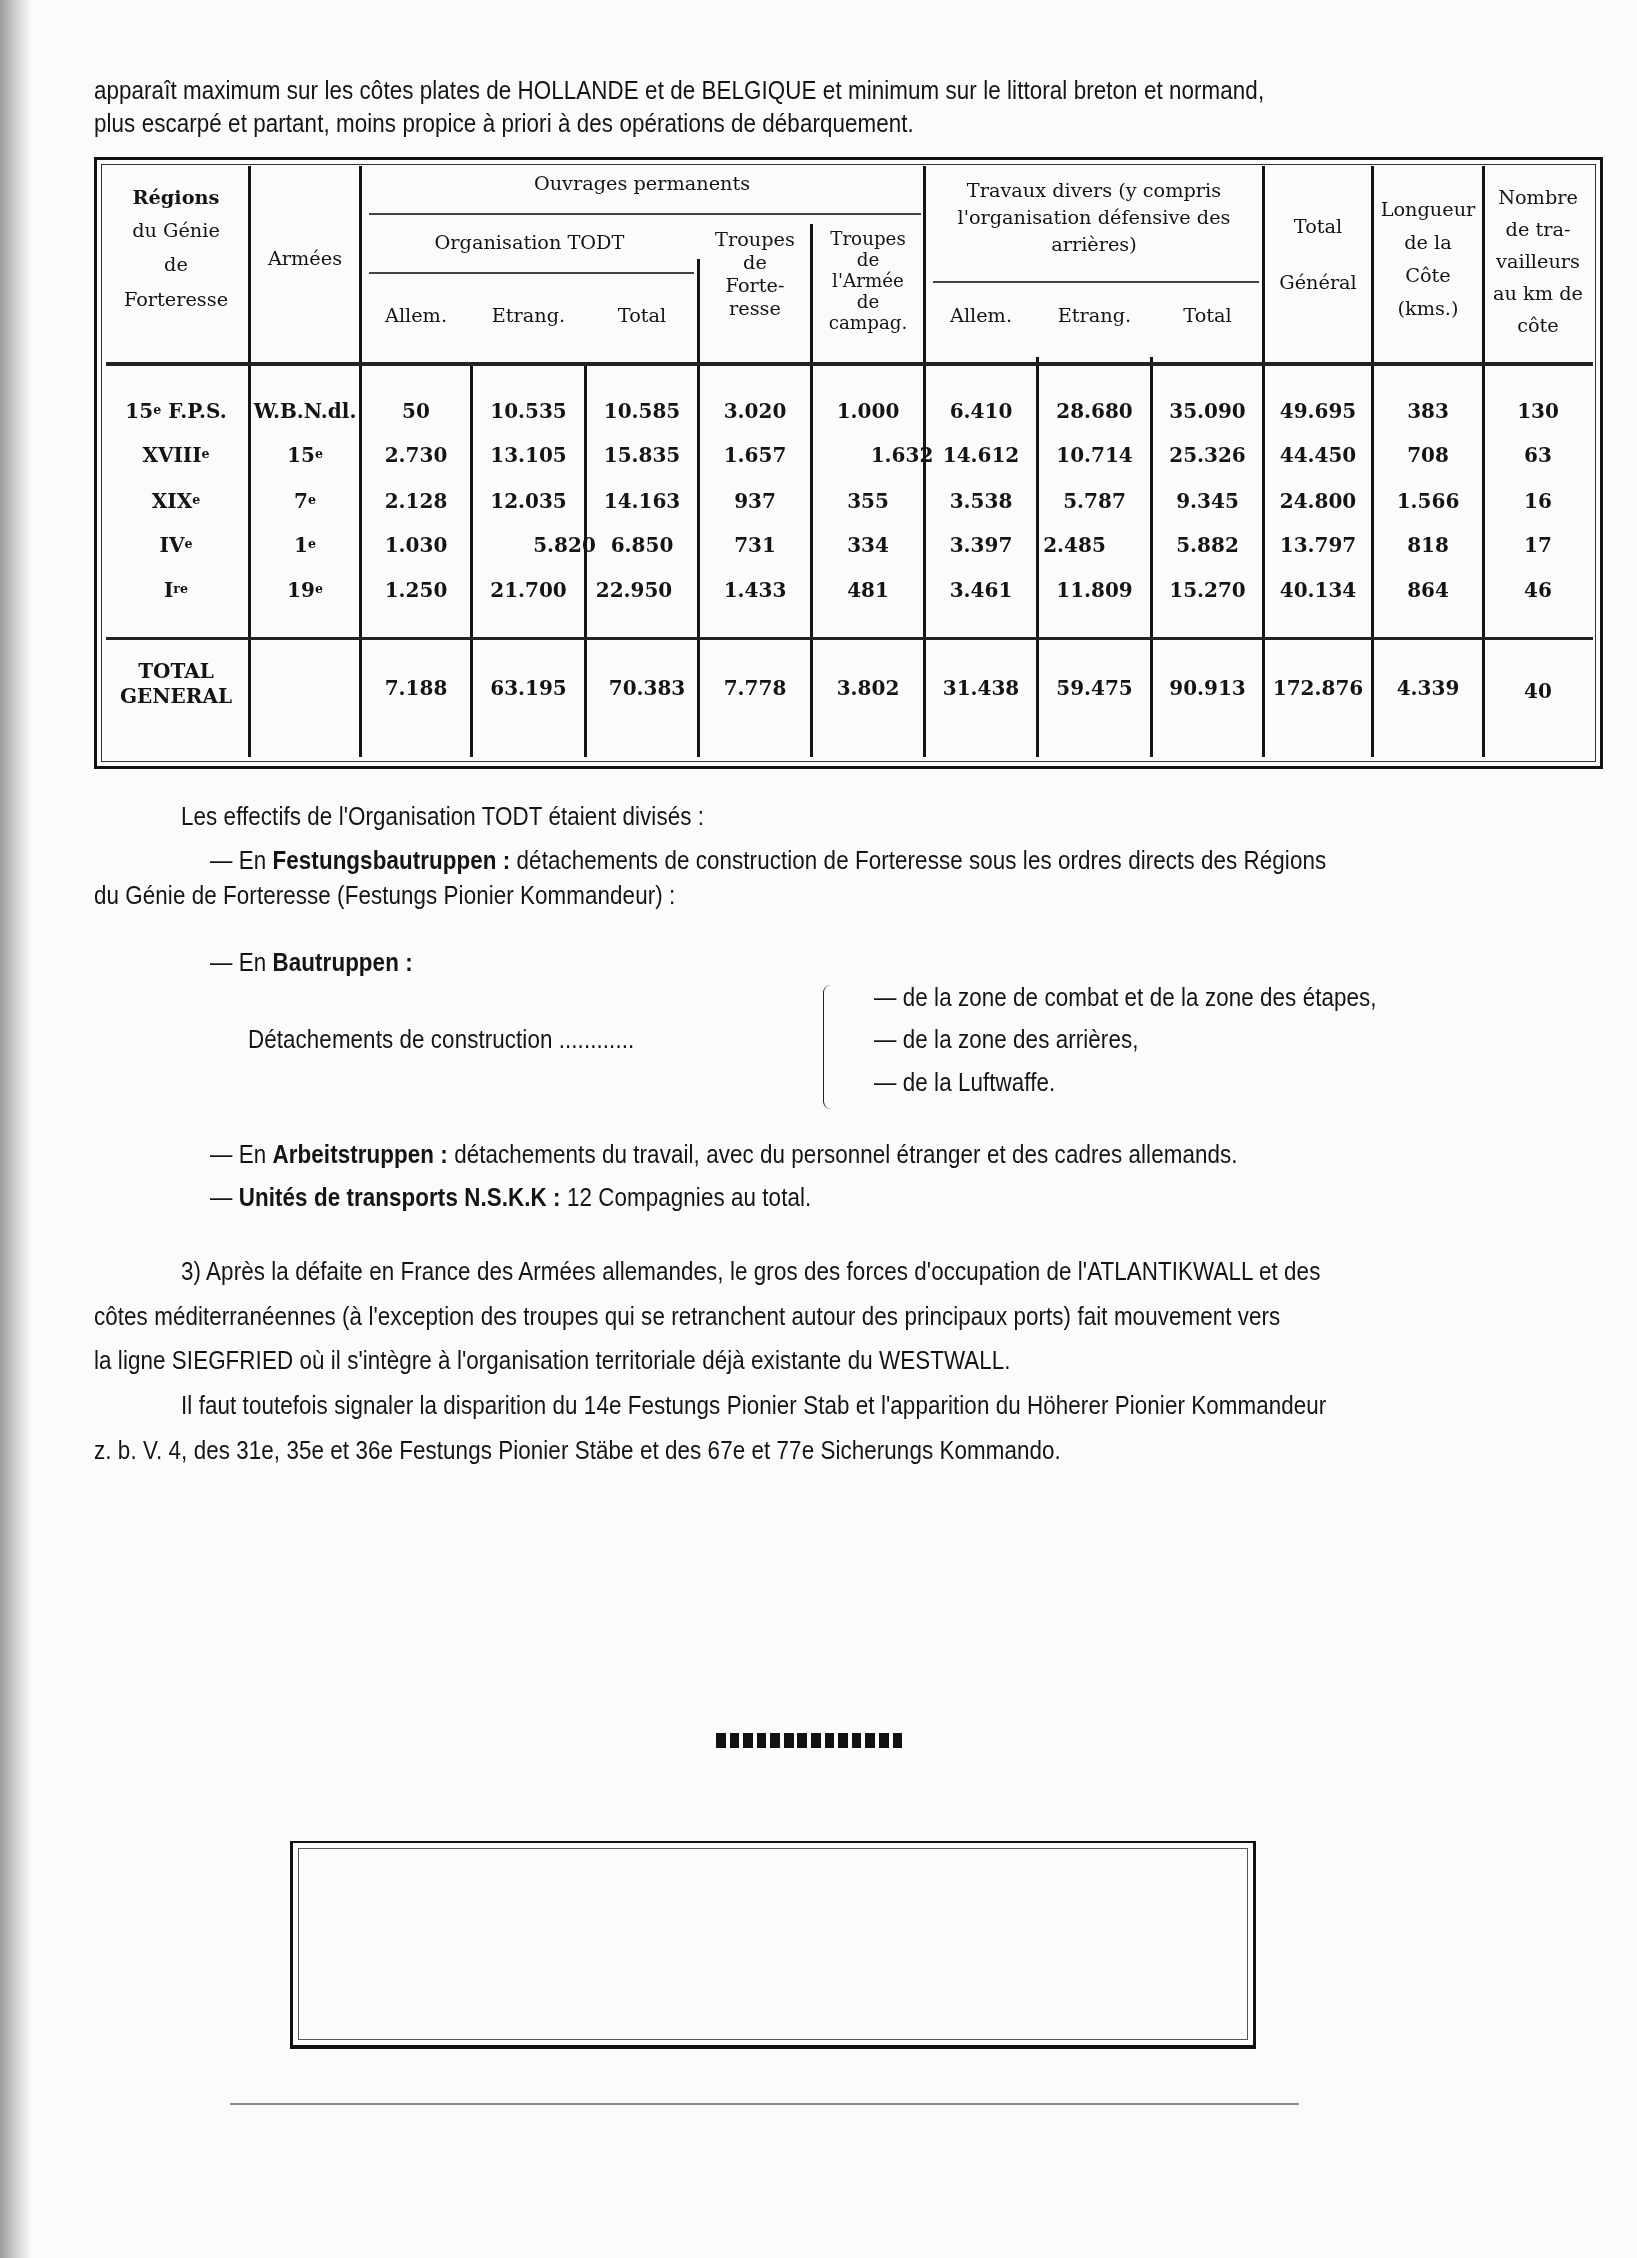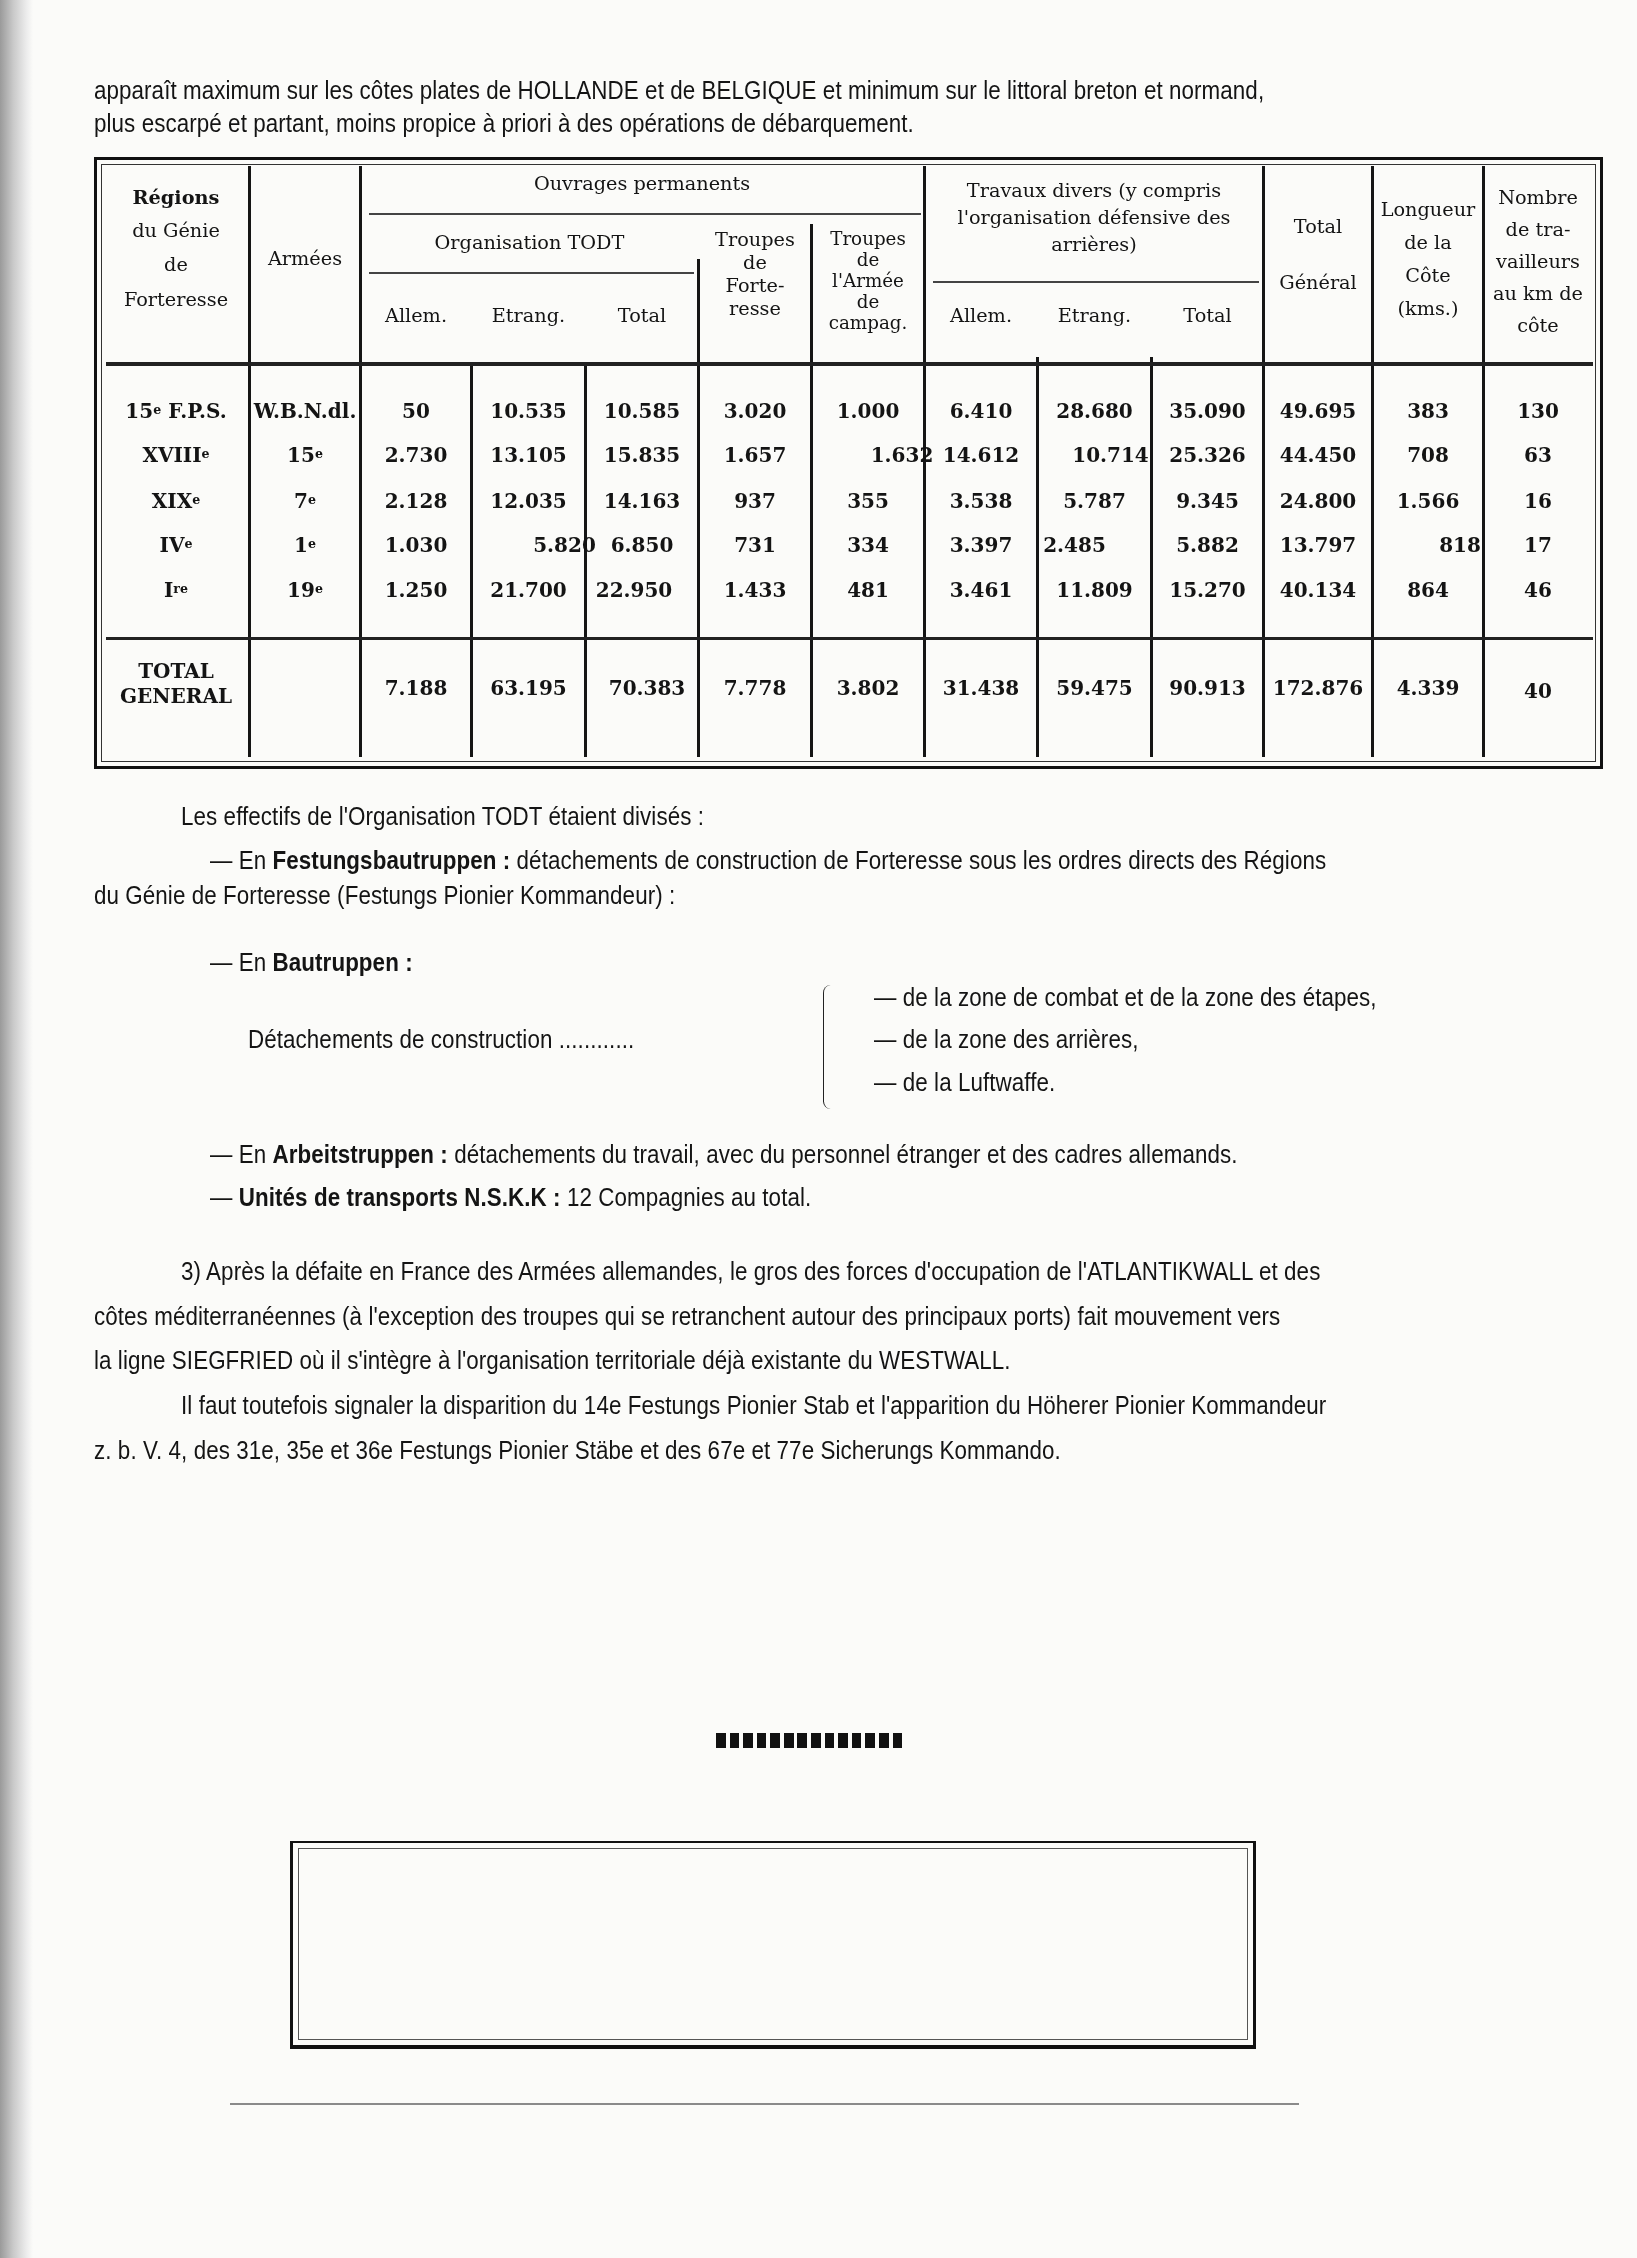--- a/index.html
+++ b/index.html
@@ -141,7 +141,7 @@
     <div class="td" style="left: 700px; top: 443px; width: 110px;">1.657</div>
     <div class="td" style="left: 813px; top: 443px; width: 110px; padding-left: 34px;">1.632</div>
     <div class="td" style="left: 926px; top: 443px; width: 110px;">14.612</div>
-    <div class="td" style="left: 1039px; top: 443px; width: 111px; padding-left: 16px;">10.714</div>
+    <div class="td" style="left: 1039px; top: 443px; width: 111px;">10.714</div>
     <div class="td" style="left: 1153px; top: 443px; width: 109px;">25.326</div>
     <div class="td" style="left: 1265px; top: 443px; width: 106px;">44.450</div>
     <div class="td" style="left: 1374px; top: 443px; width: 108px;">708</div>

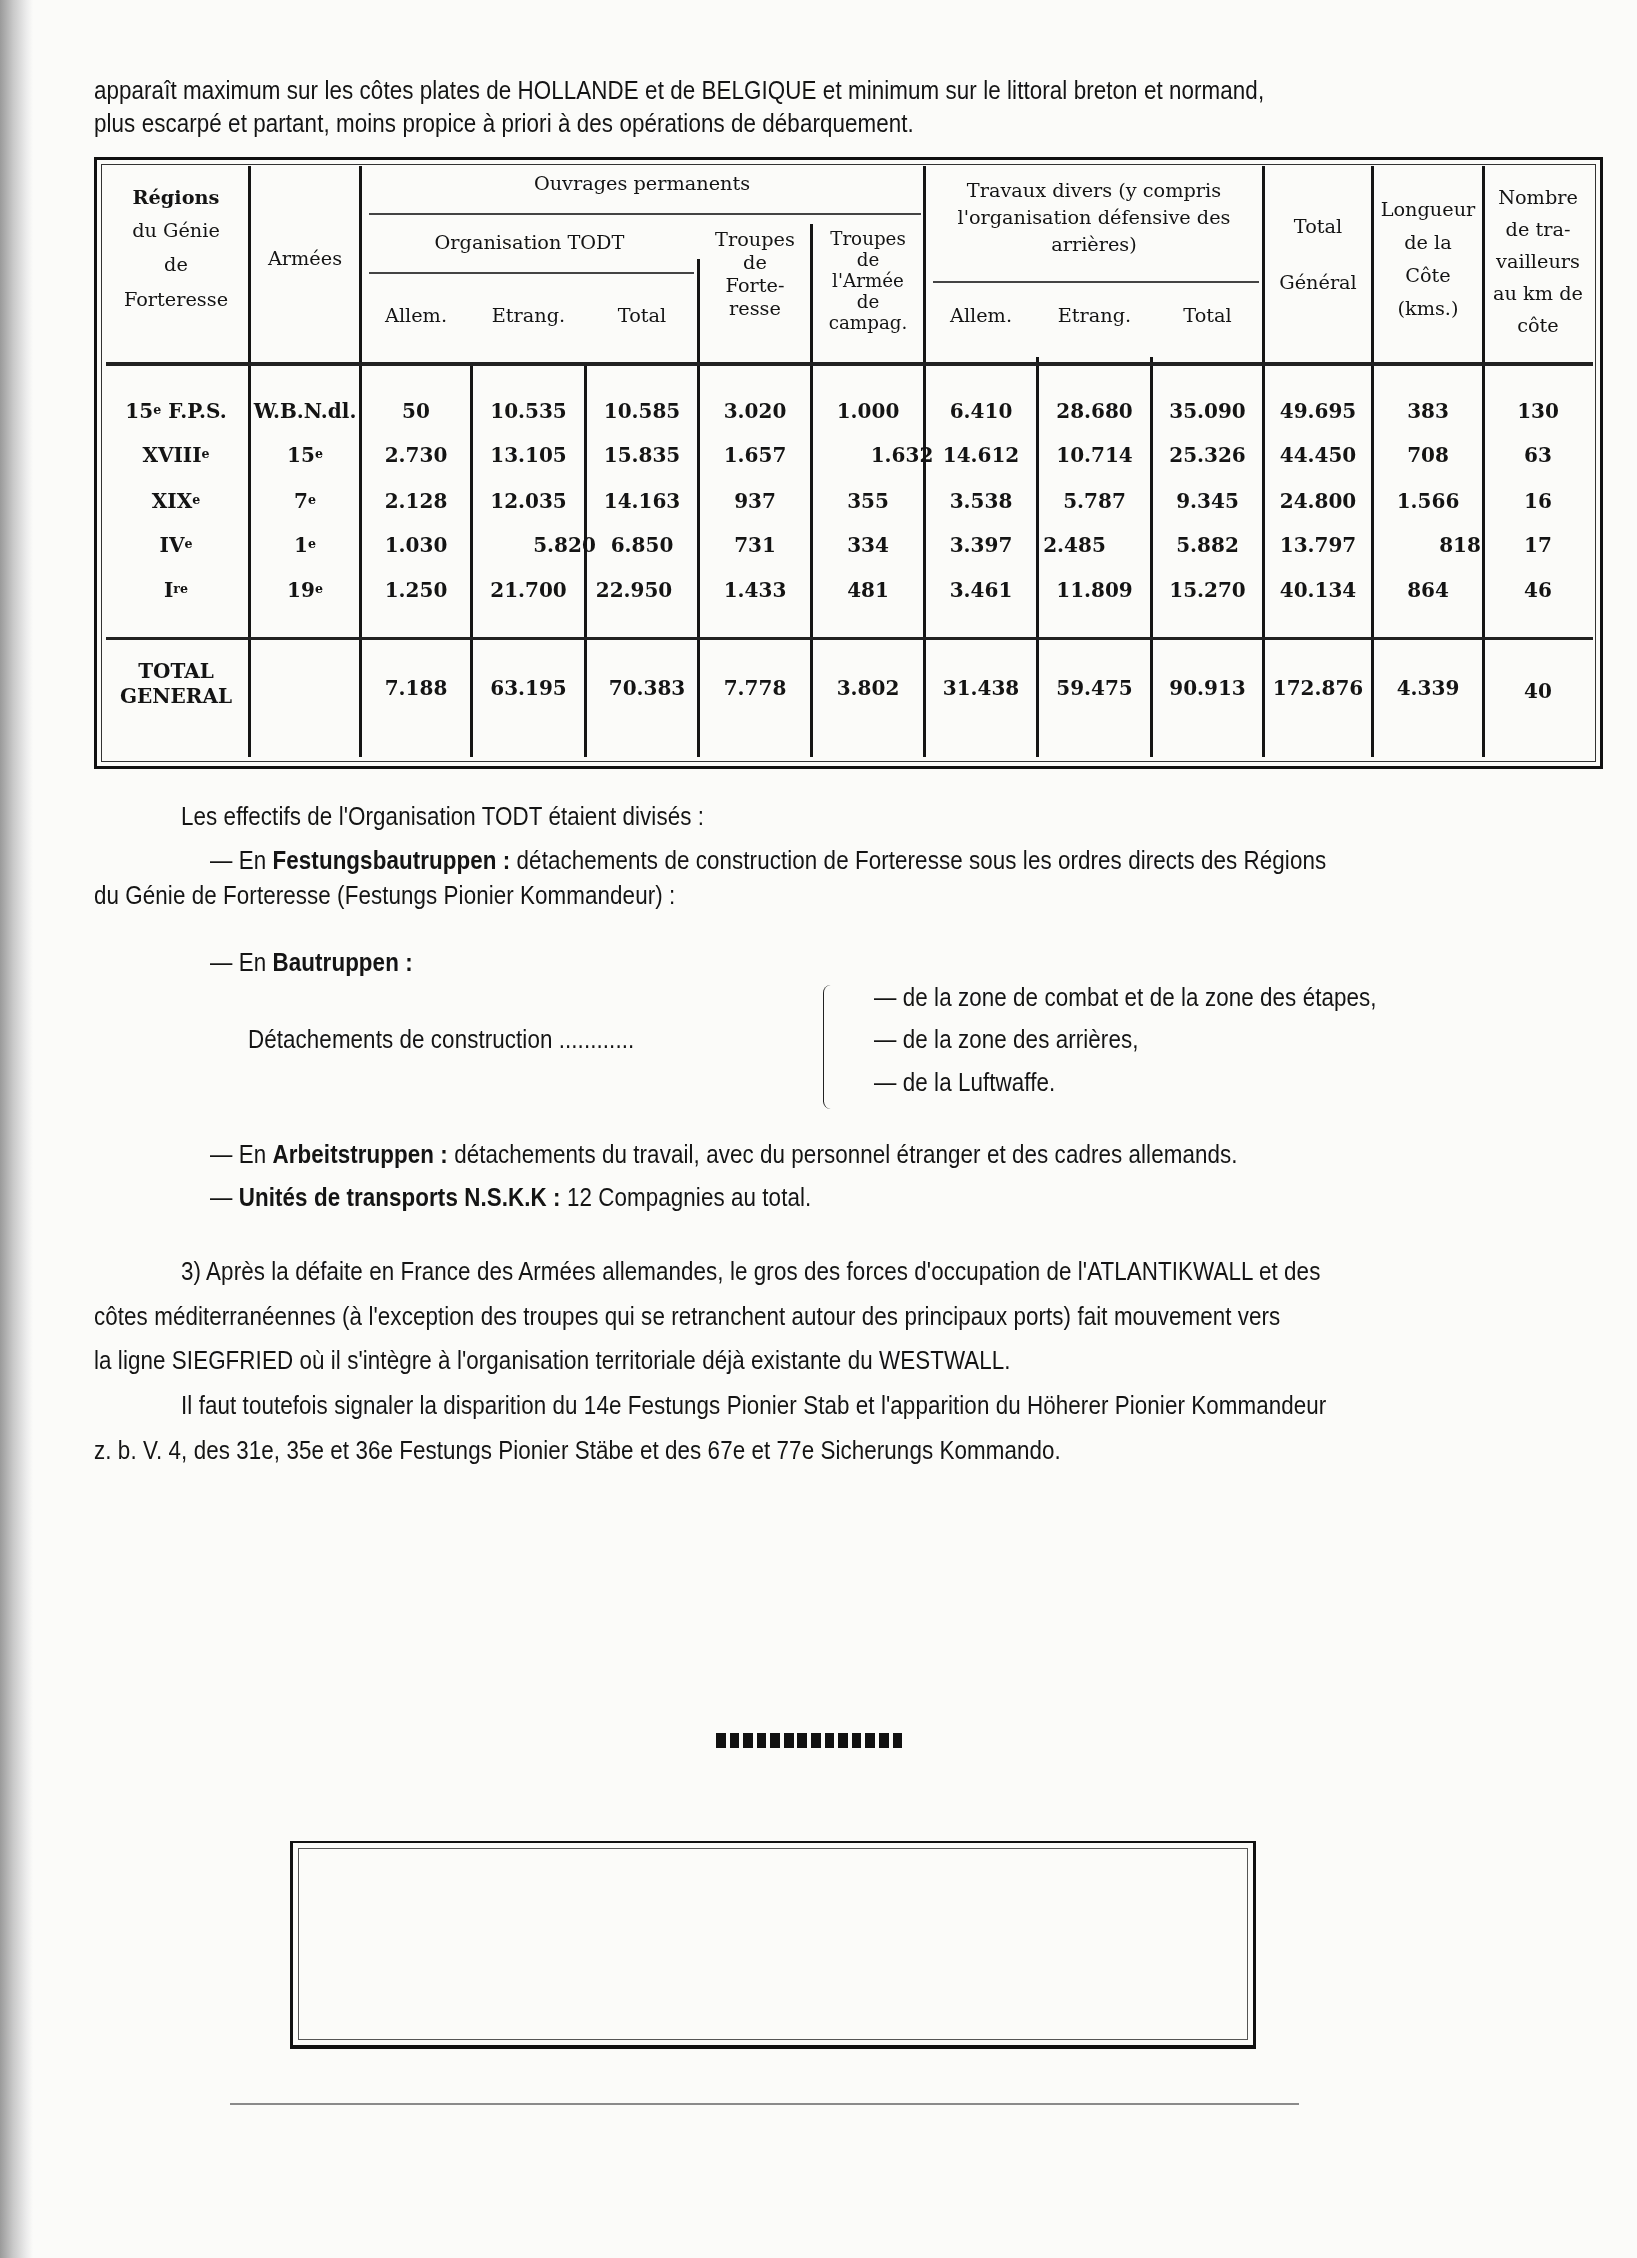--- a/index.html
+++ b/index.html
@@ -170,7 +170,7 @@
     <div class="td" style="left: 1019px; top: 533px; width: 111px;">2.485</div>
     <div class="td" style="left: 1153px; top: 533px; width: 109px;">5.882</div>
     <div class="td" style="left: 1265px; top: 533px; width: 106px;">13.797</div>
-    <div class="td" style="left: 1406px; top: 533px; width: 108px;">818</div>
+    <div class="td" style="left: 1374px; top: 533px; width: 108px;">818</div>
     <div class="td" style="left: 1485px; top: 533px; width: 106px;">17</div>
     <div class="td" style="left: 106px; top: 578px; width: 140px;"><span>I</span><sup>re</sup><span></span></div>
     <div class="td" style="left: 251px; top: 578px; width: 108px;"><span>19</span><sup>e</sup></div>

